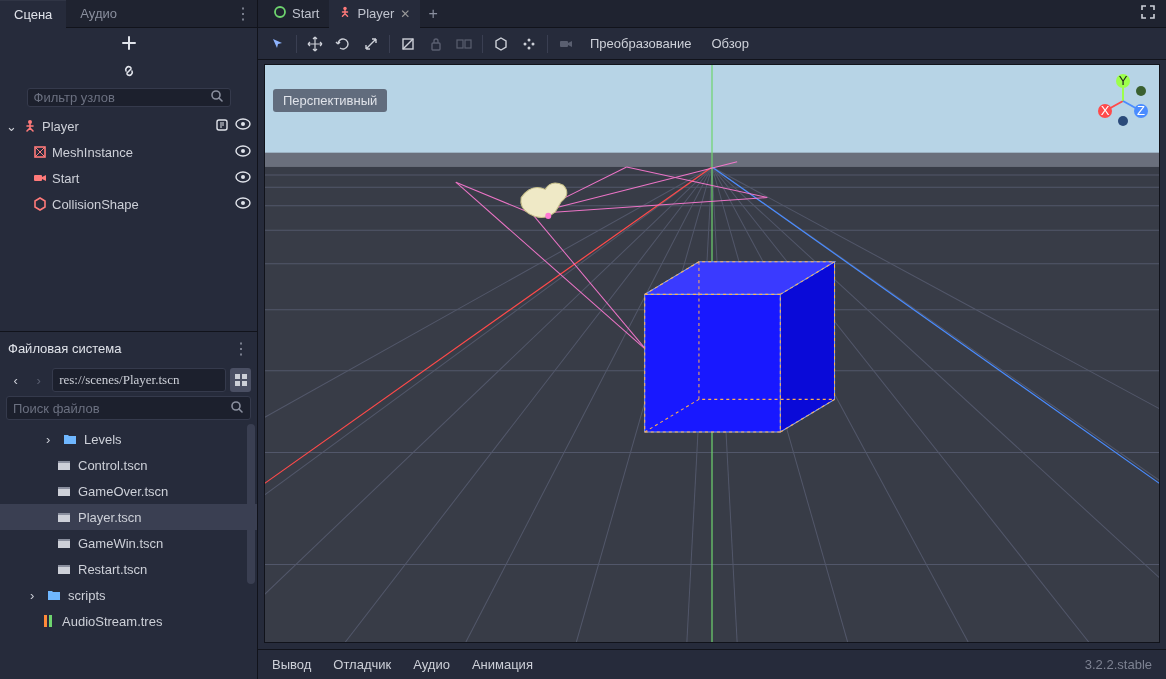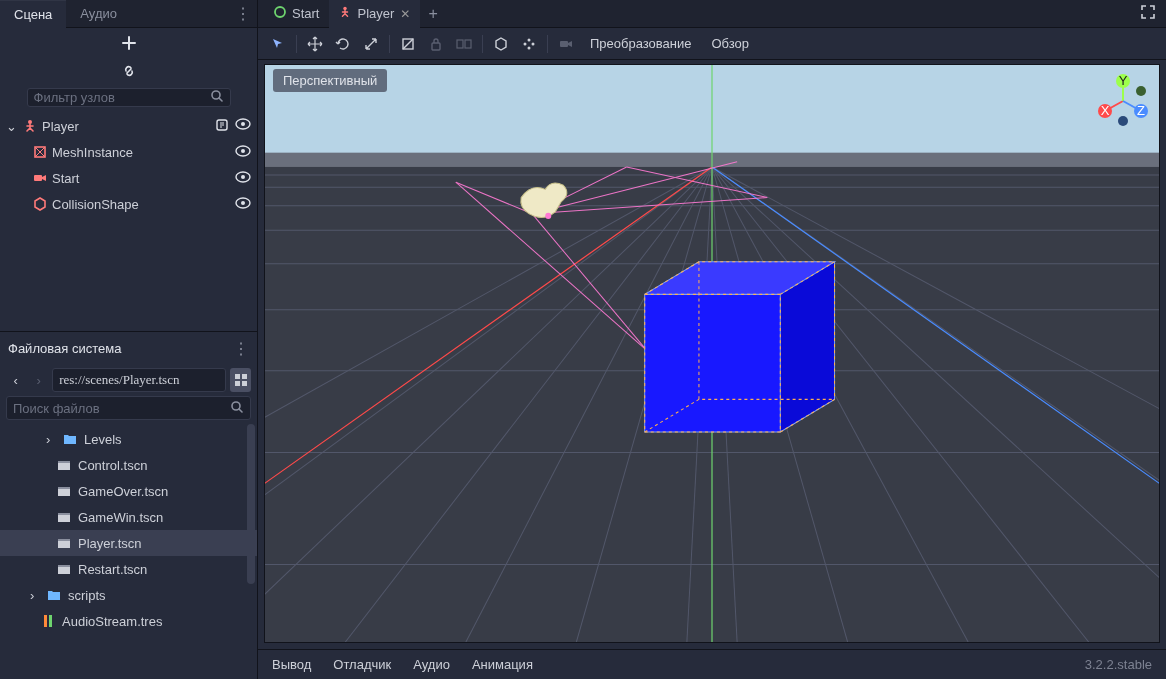--- a/index.html
+++ b/index.html
@@ -75,7 +75,7 @@
 
   .viewport-wrap { flex:1; position:relative; background:#262b3b; padding: 2px;}
   .viewport { position:absolute; left:6px; top:4px; right:6px; bottom:6px; background:#31343f; overflow:hidden; border:1px solid #11131b;}
-  .persp-badge { position:absolute; left:8px; top:4px; background:rgba(60,64,80,0.7); padding:4px 10px; border-radius:3px; color:#e0e3ea; z-index:10;}
+  .persp-badge { position:absolute; left:8px; top:24px; background:rgba(60,64,80,0.7); padding:4px 10px; border-radius:3px; color:#e0e3ea; z-index:10;}
 
   .gizmo-axis { position:absolute; right:8px; top:8px; width:56px; height:56px; z-index:10;}
 

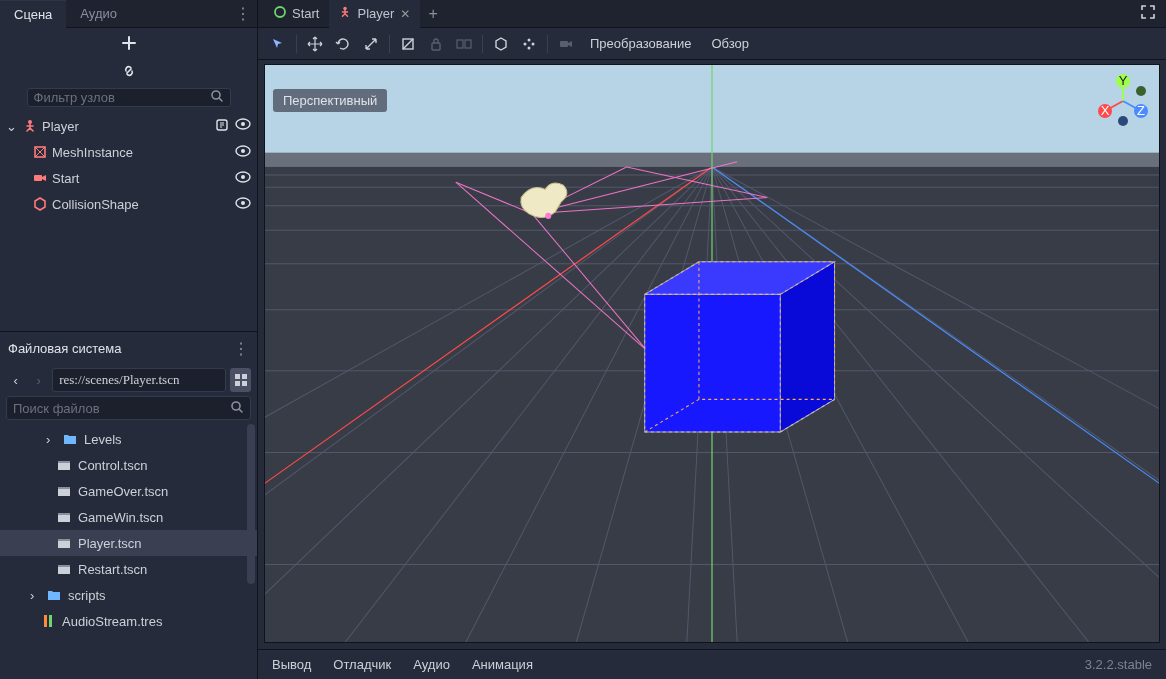--- a/index.html
+++ b/index.html
@@ -266,7 +266,7 @@
             </span>
           <span class="label">GameOver.tscn</span>
         </div>
-        <div class="fs-row">
+        <div class="fs-row selected">
           <span class="indent" style="width:44px"></span>
           <span class="f-icon">
               <svg width="14" height="12" viewBox="0 0 14 12">
@@ -274,9 +274,9 @@
                 <rect x="1" y="2" width="12" height="2" fill="#8a8f9e"></rect>
               </svg>
             </span>
-          <span class="label">GameWin.tscn</span>
-        </div>
-        <div class="fs-row selected">
+          <span class="label">Player.tscn</span>
+        </div>
+        <div class="fs-row">
           <span class="indent" style="width:44px"></span>
           <span class="f-icon">
               <svg width="14" height="12" viewBox="0 0 14 12">
@@ -284,7 +284,7 @@
                 <rect x="1" y="2" width="12" height="2" fill="#8a8f9e"></rect>
               </svg>
             </span>
-          <span class="label">Player.tscn</span>
+          <span class="label">GameWin.tscn</span>
         </div>
         <div class="fs-row">
           <span class="indent" style="width:44px"></span>

